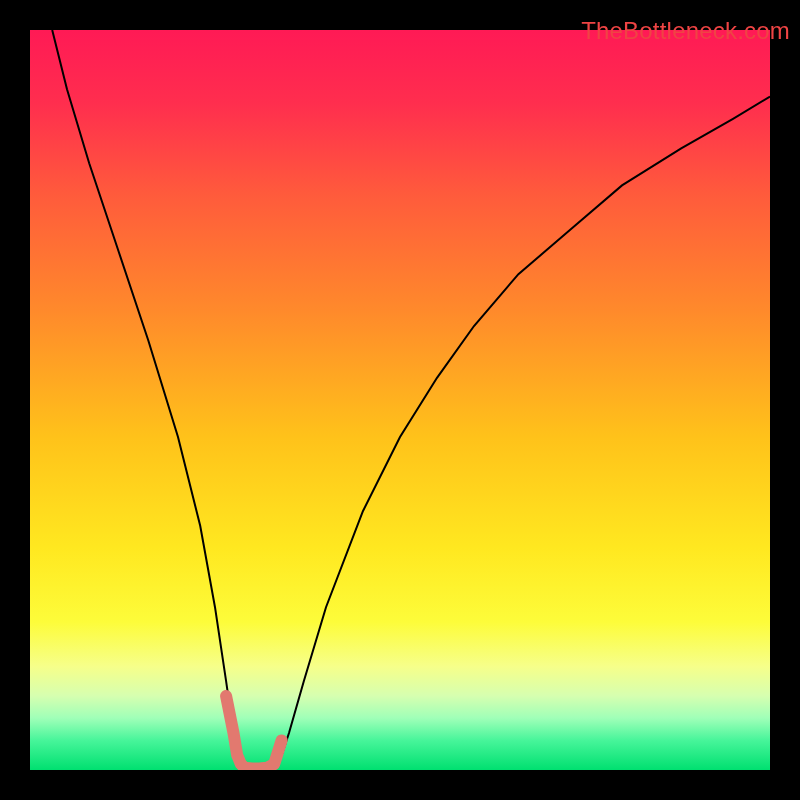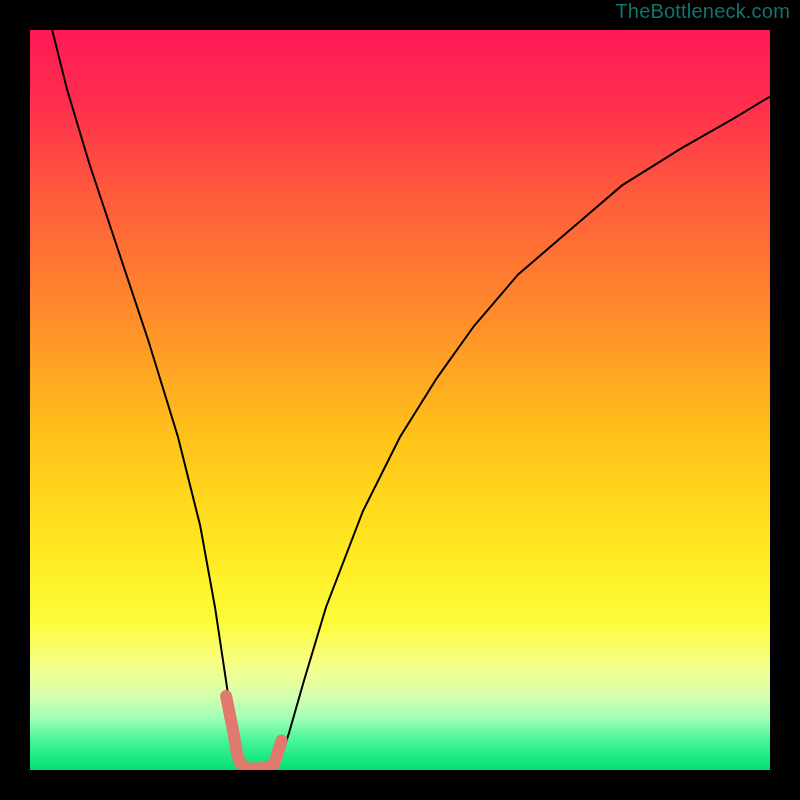--- a/index.html
+++ b/index.html
@@ -21,10 +21,10 @@
   }
   .watermark {
     position: absolute;
-    top: 0;
+    top: 17px;
     right: 10px;
-    color: #0f766e;
-    font-size: 20px;
+    color: #ef4444;
+    font-size: 24px;
     letter-spacing: 0.2px;
     z-index: 10;
     user-select: none;

